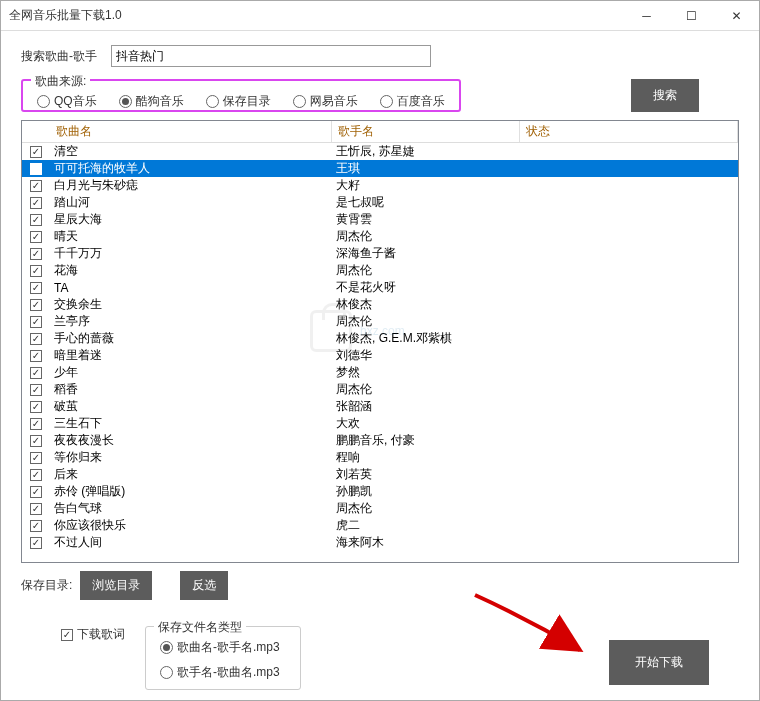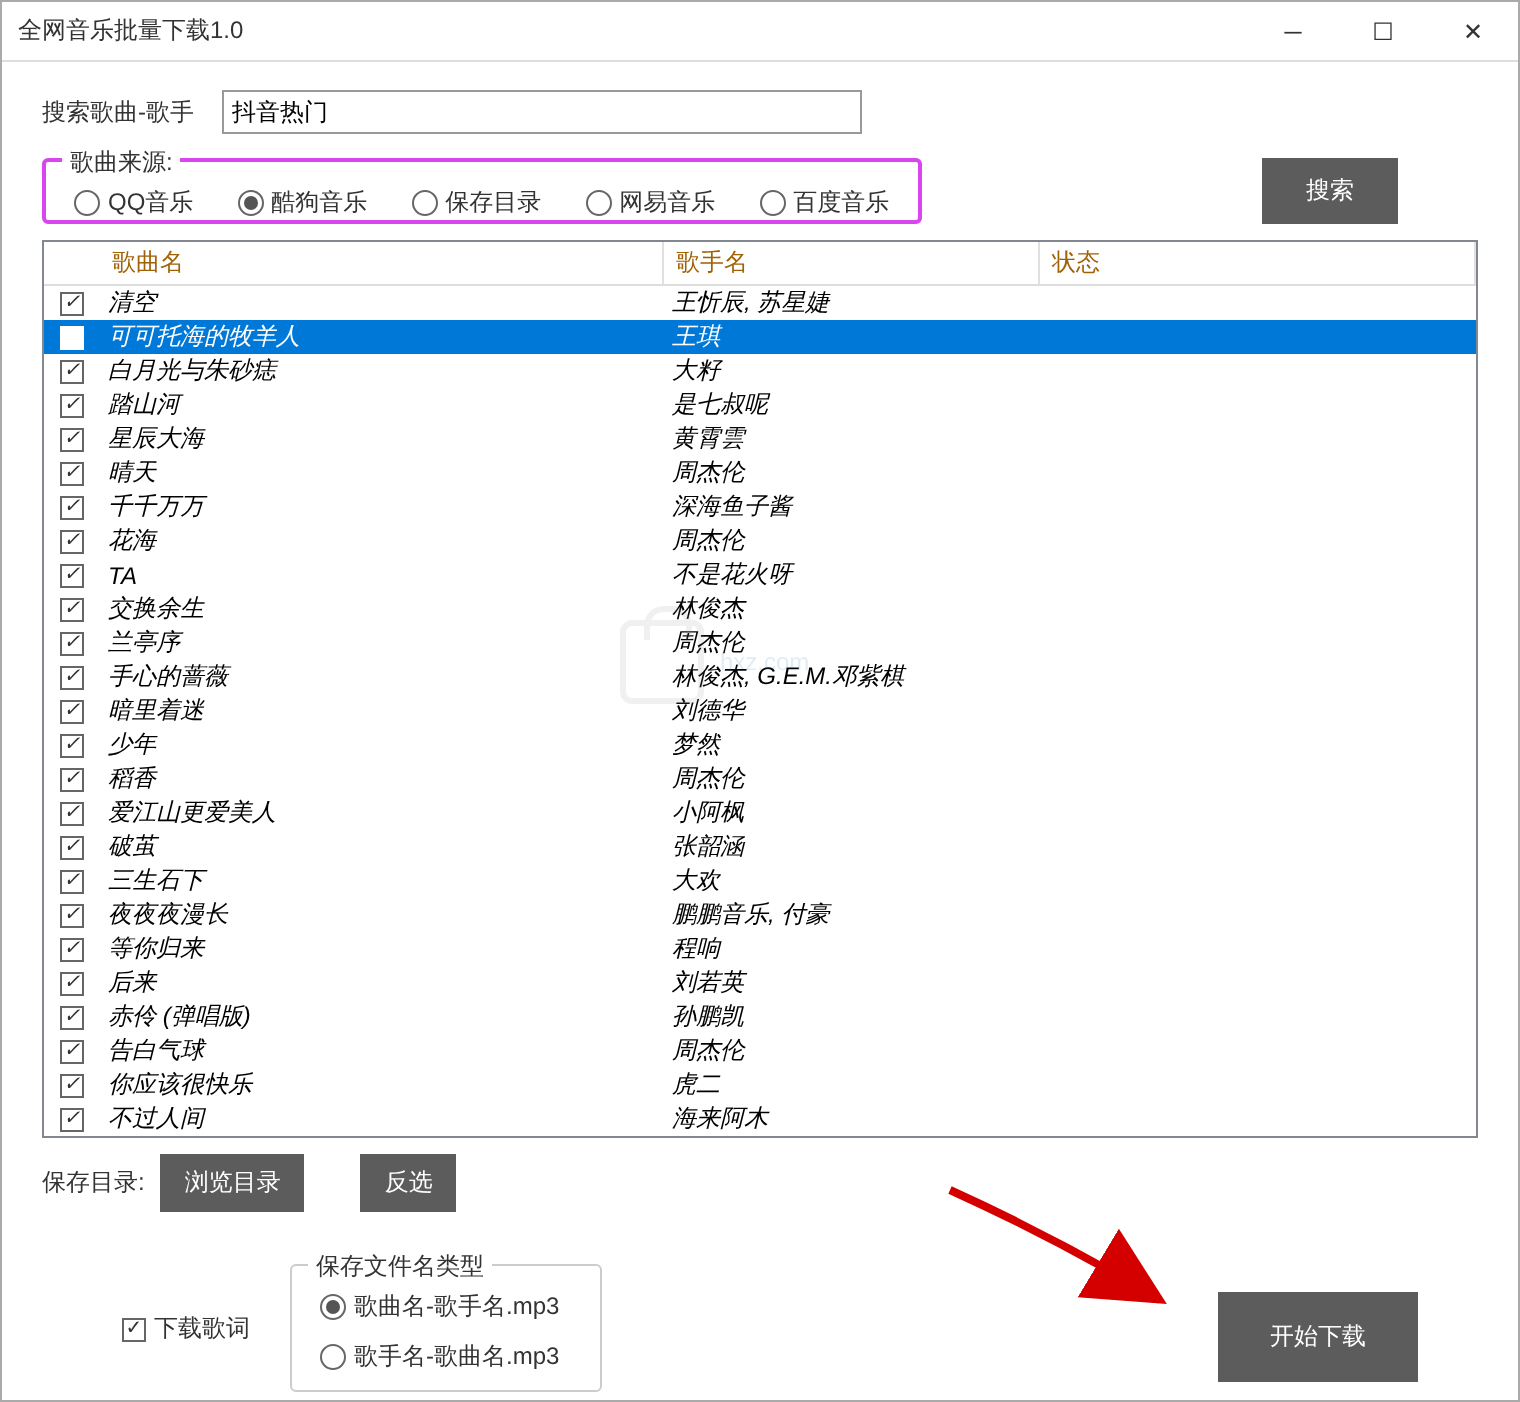--- a/index.html
+++ b/index.html
@@ -29,7 +29,7 @@
 .th.c3 { width: 188px; }
 .th.c4 { flex: 1; }
 .tbody { flex: 1; overflow-y: auto; }
-.row { display: flex; height: 17px; align-items: center; font-size: 12px; font-style: italic; }
+.row { display: flex; height: 17px; align-items: center; font-size: 12px; }
 .row.selected { background: #0078d7; color: #fff; }
 .cell { padding: 0 4px; white-space: nowrap; overflow: hidden; }
 .cell.c1 { width: 28px; display: flex; align-items: center; justify-content: center; }

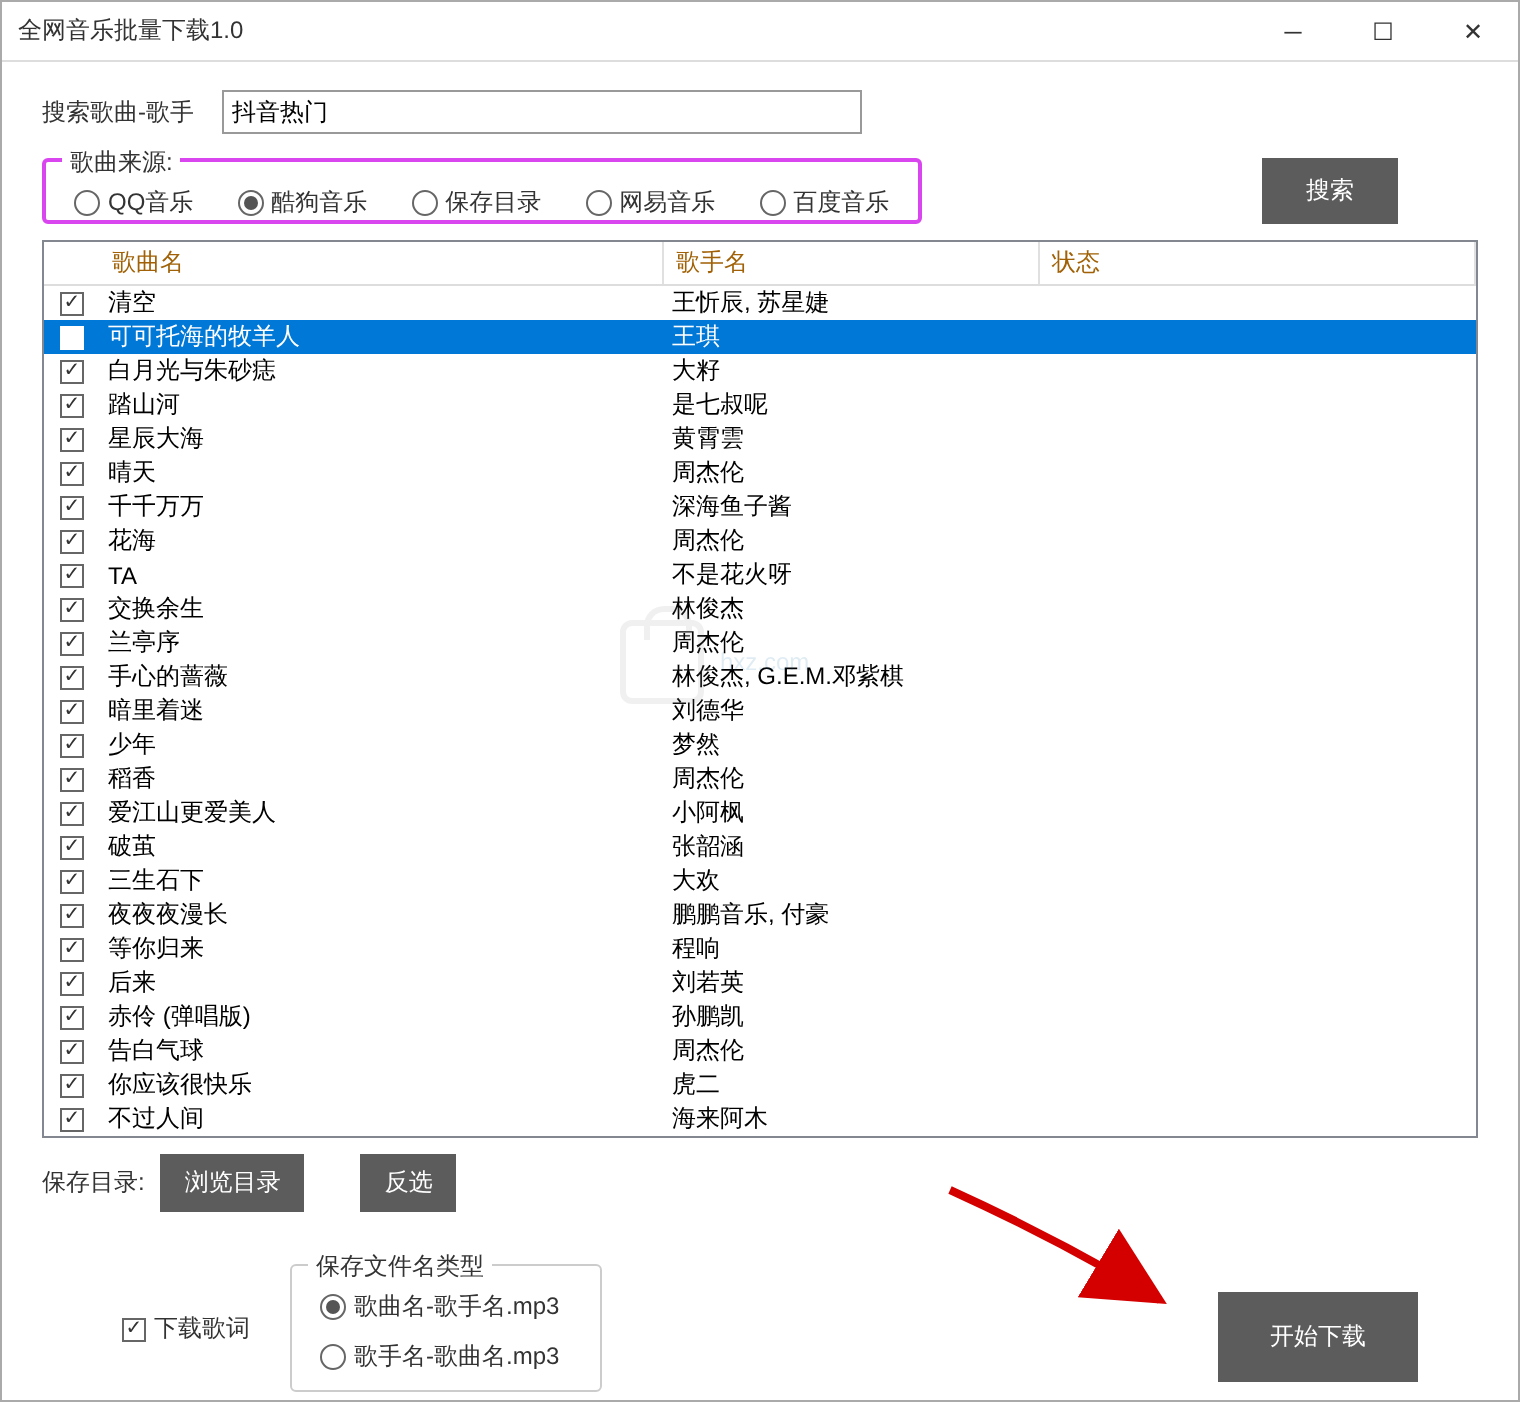--- a/index.html
+++ b/index.html
@@ -236,14 +236,6 @@
             <div class="cell c1">
               <span class="chk checked"></span>
             </div>
-            <div class="cell c2">爱江山更爱美人</div>
-            <div class="cell c3">小阿枫</div>
-            <div class="cell c4"></div>
-          </div>
-          <div class="row">
-            <div class="cell c1">
-              <span class="chk checked"></span>
-            </div>
             <div class="cell c2">破茧</div>
             <div class="cell c3">张韶涵</div>
             <div class="cell c4"></div>

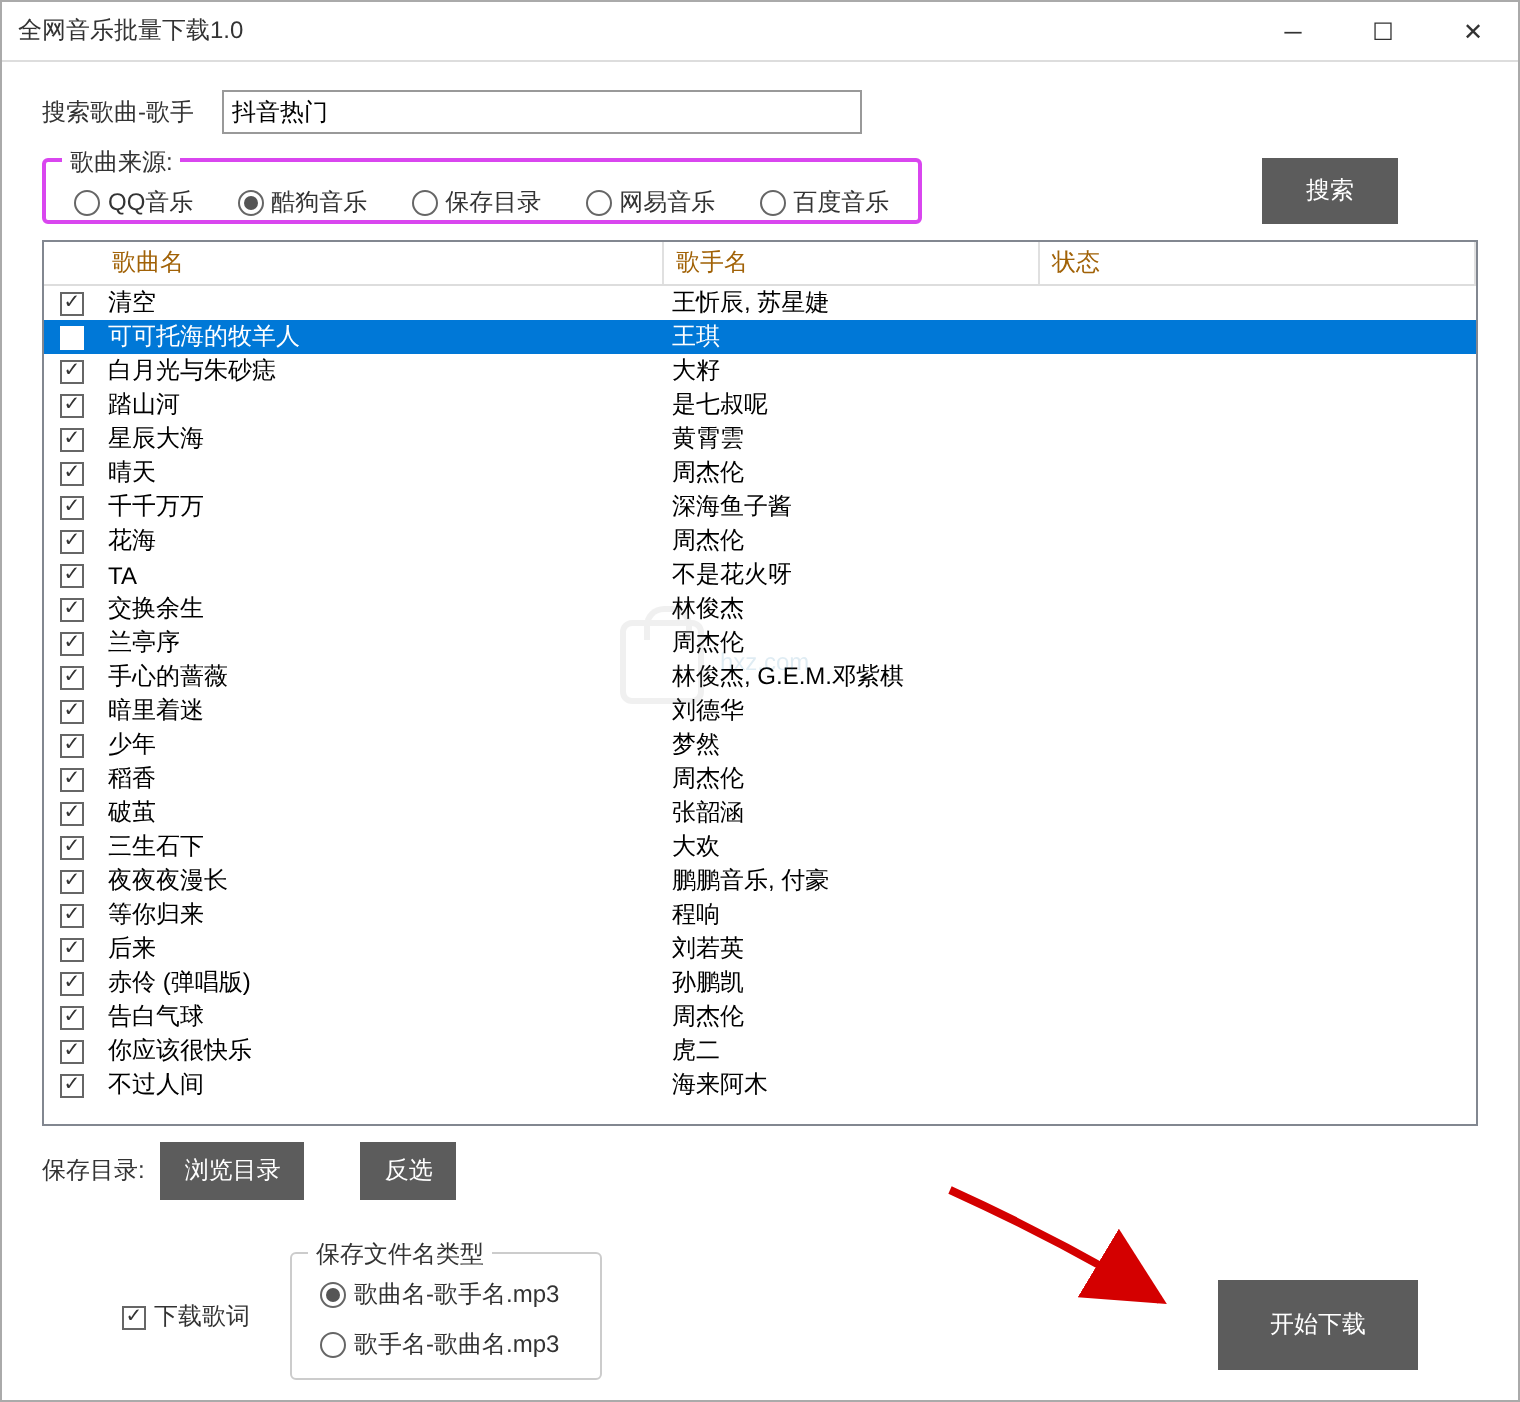--- a/index.html
+++ b/index.html
@@ -44,7 +44,7 @@
 .save-label { color: #333; }
 .save-input { flex: 1; height: 22px; border: 1px solid #999; padding: 0 4px; font-family: "SimSun", monospace; font-size: 12px; }
 .bottom-row { display: flex; align-items: flex-start; gap: 20px; padding-left: 40px; }
-.lyrics-chk { display: flex; align-items: center; gap: 4px; color: #333; margin-top: 24px; }
+.lyrics-chk { display: flex; align-items: center; gap: 4px; color: #333; }
 .filename-group { border: 1px solid #ccc; border-radius: 3px; padding: 12px 20px 8px 14px; position: relative; display: flex; flex-direction: column; gap: 8px; }
 .filename-legend { position: absolute; top: -8px; left: 8px; background: #fff; padding: 0 4px; color: #333; font-size: 12px; }
 .start-btn-wrap { margin-left: auto; margin-right: 30px; margin-top: 14px; }

